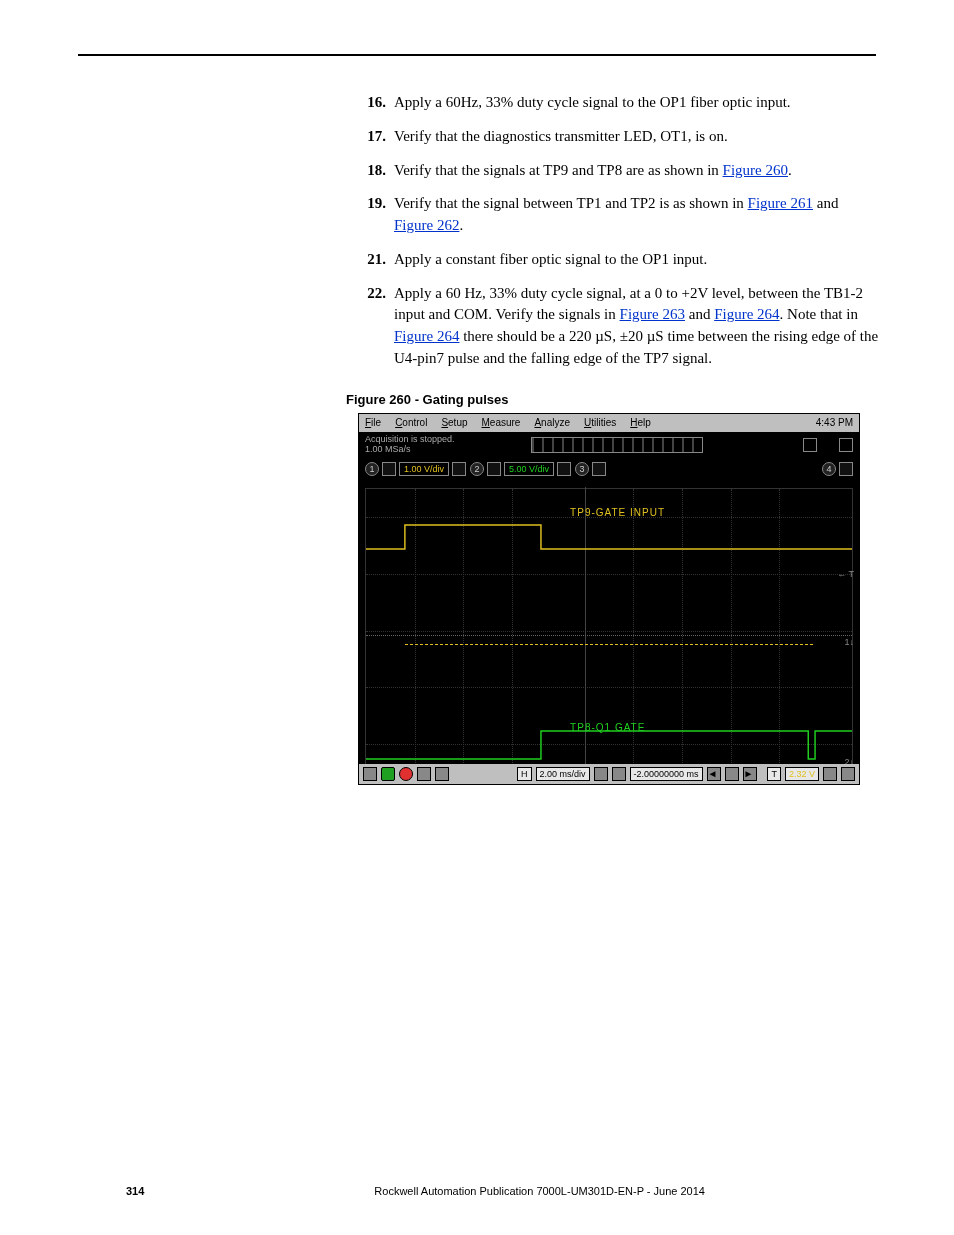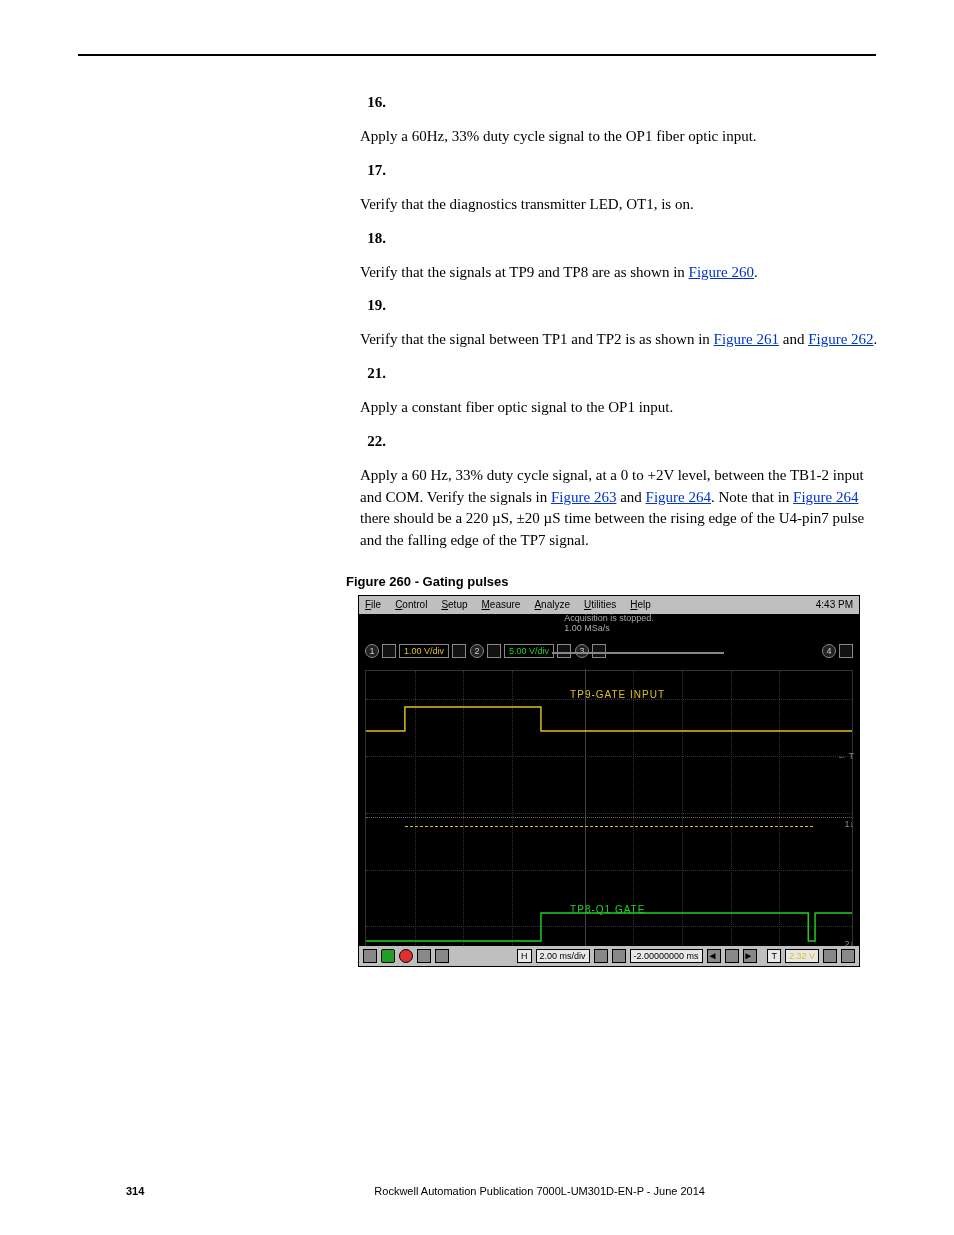--- a/index.html
+++ b/index.html
@@ -24,7 +24,7 @@
   .running-head .title { font-weight: 400; }
   .hr { height: 2px; background: #000; margin-bottom: 36px; }
   .content { margin-left: 282px; width: 520px; }
-  .step { display: flex; margin-bottom: 12px; font-size: 15px; line-height: 1.45; flex-direction: column; }
+  .step { display: flex; margin-bottom: 12px; font-size: 15px; line-height: 1.45; }
   .step .num { width: 34px; flex: 0 0 34px; text-align: right; padding-right: 8px; font-weight: 700; }
   .step .txt { flex: 1; }
   .fig-link { color: #0033cc; text-decoration: underline; }

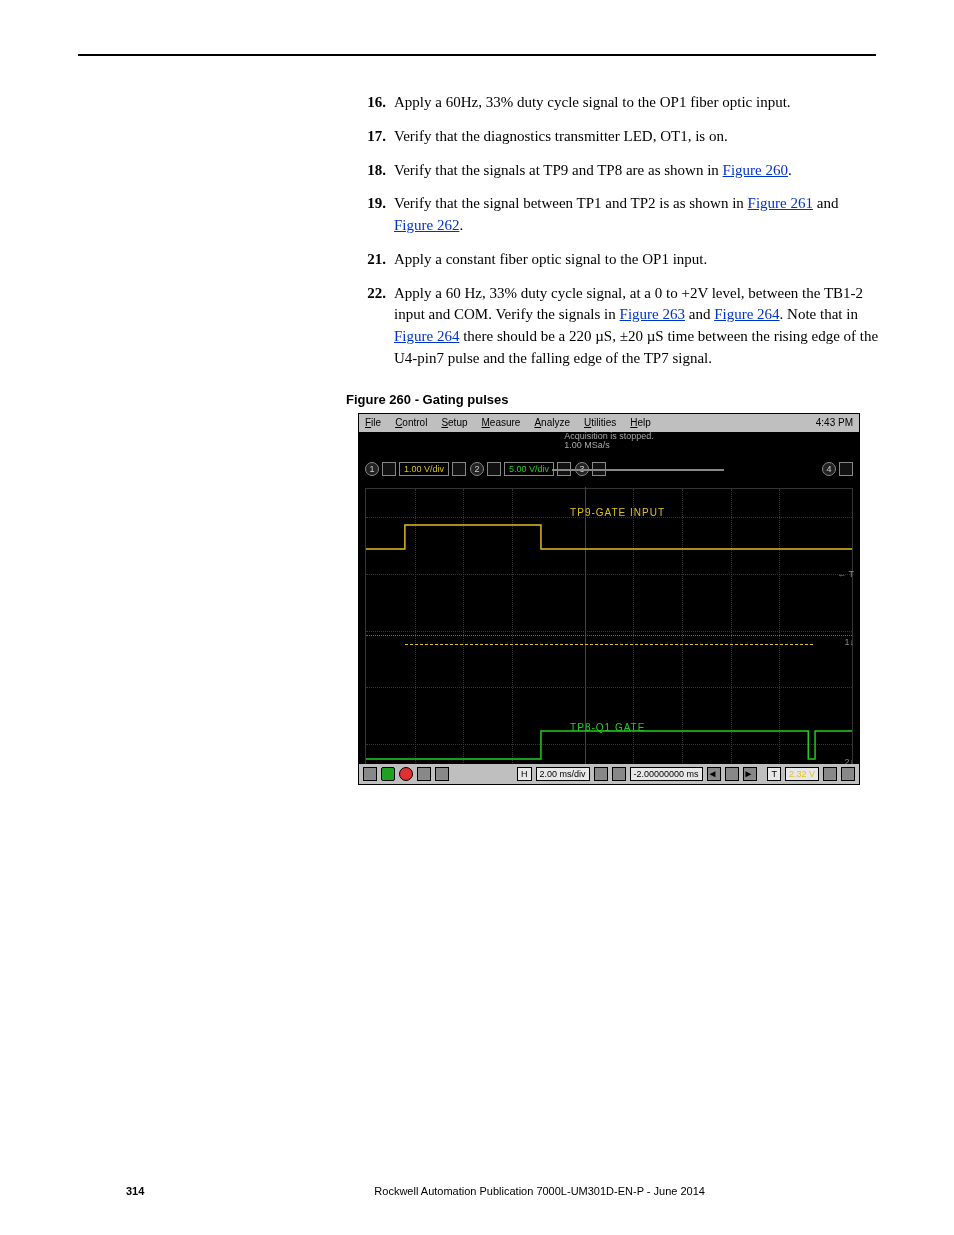--- a/index.html
+++ b/index.html
@@ -65,7 +65,6 @@
     padding: 0 6px;
     gap: 18px;
     position: relative;
-    flex-direction: column;
   }
   .scope-status .acq { color: #aaa; line-height: 1.1; font-size: 9px; }
   .scope-status .wavy {

